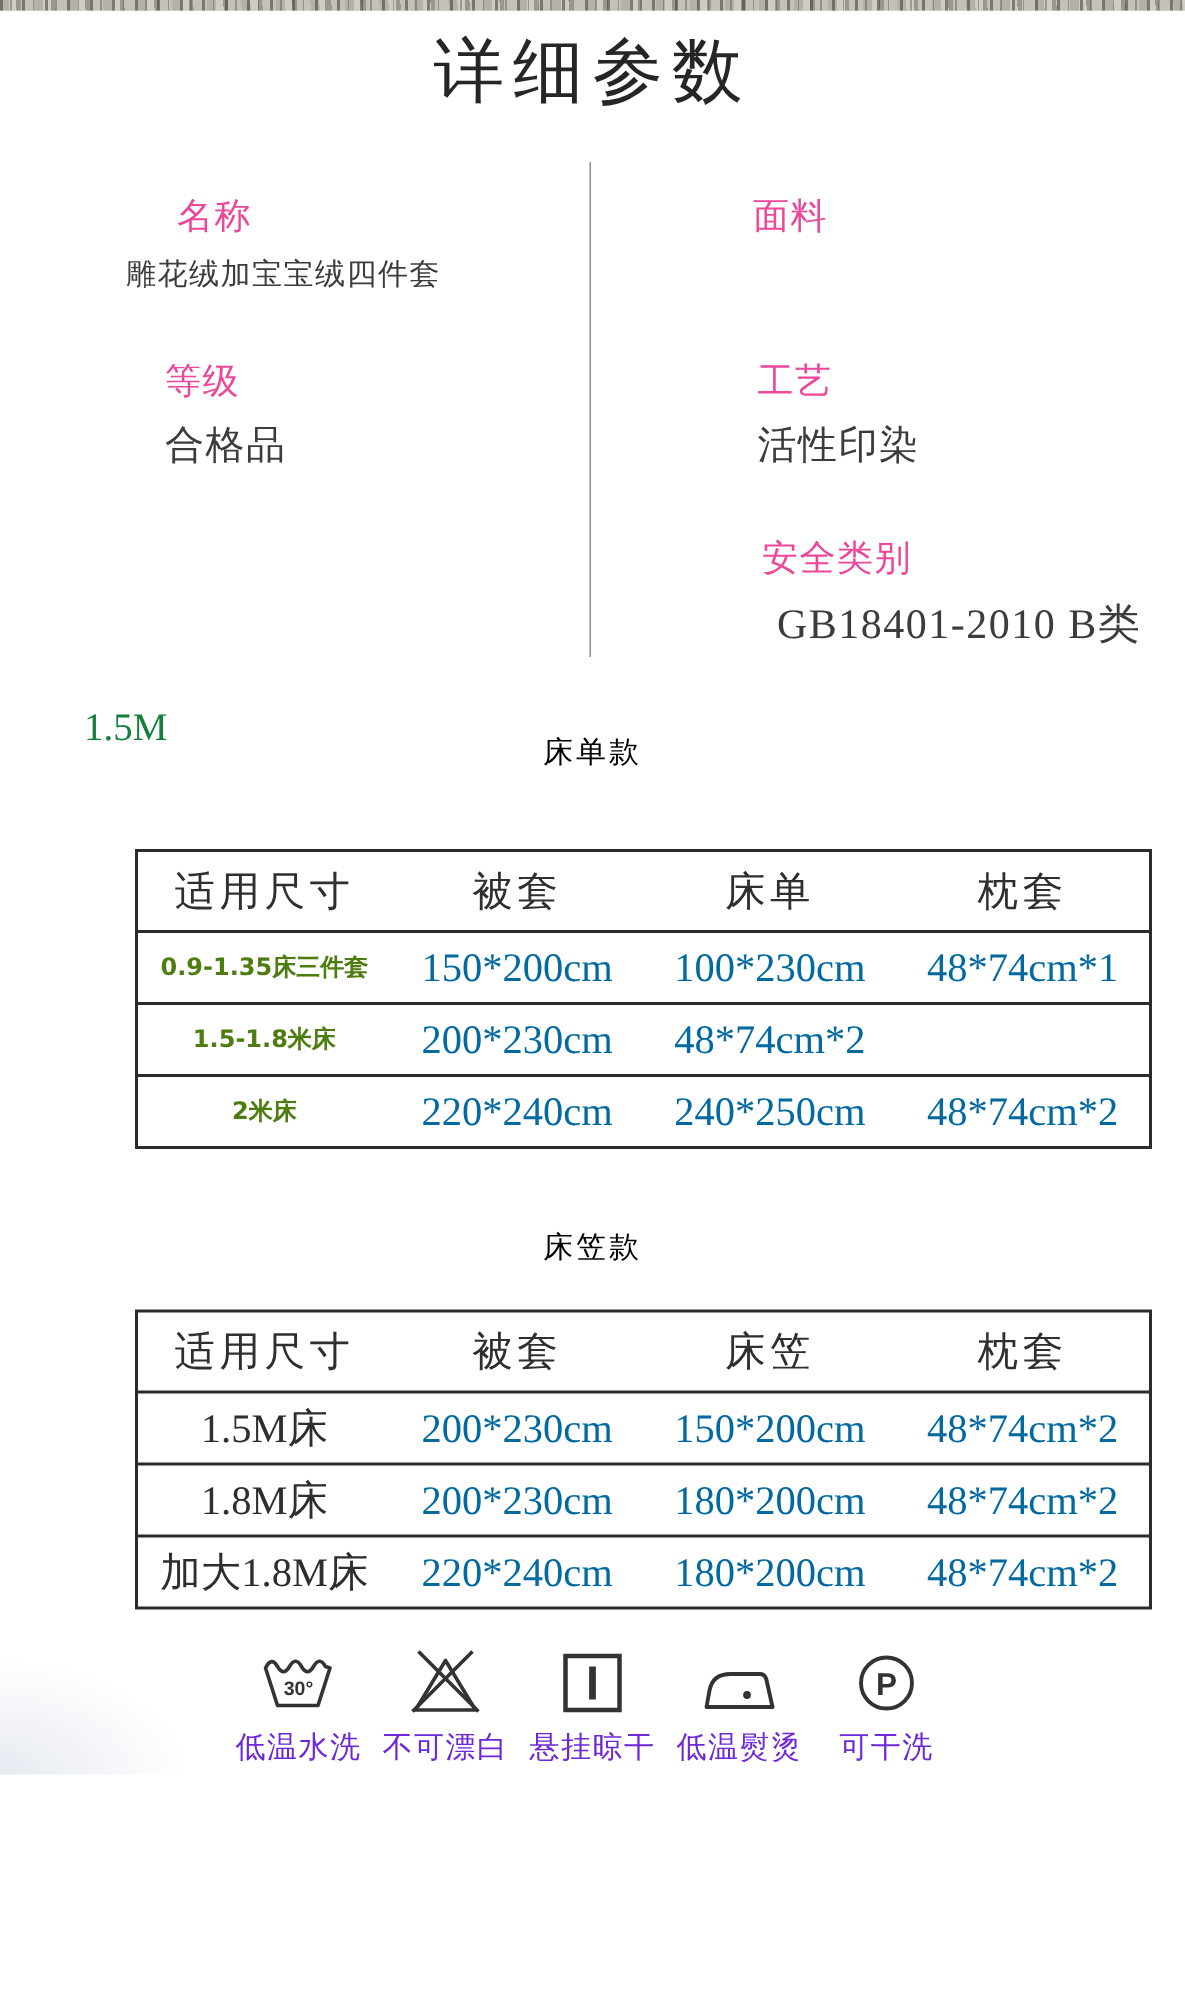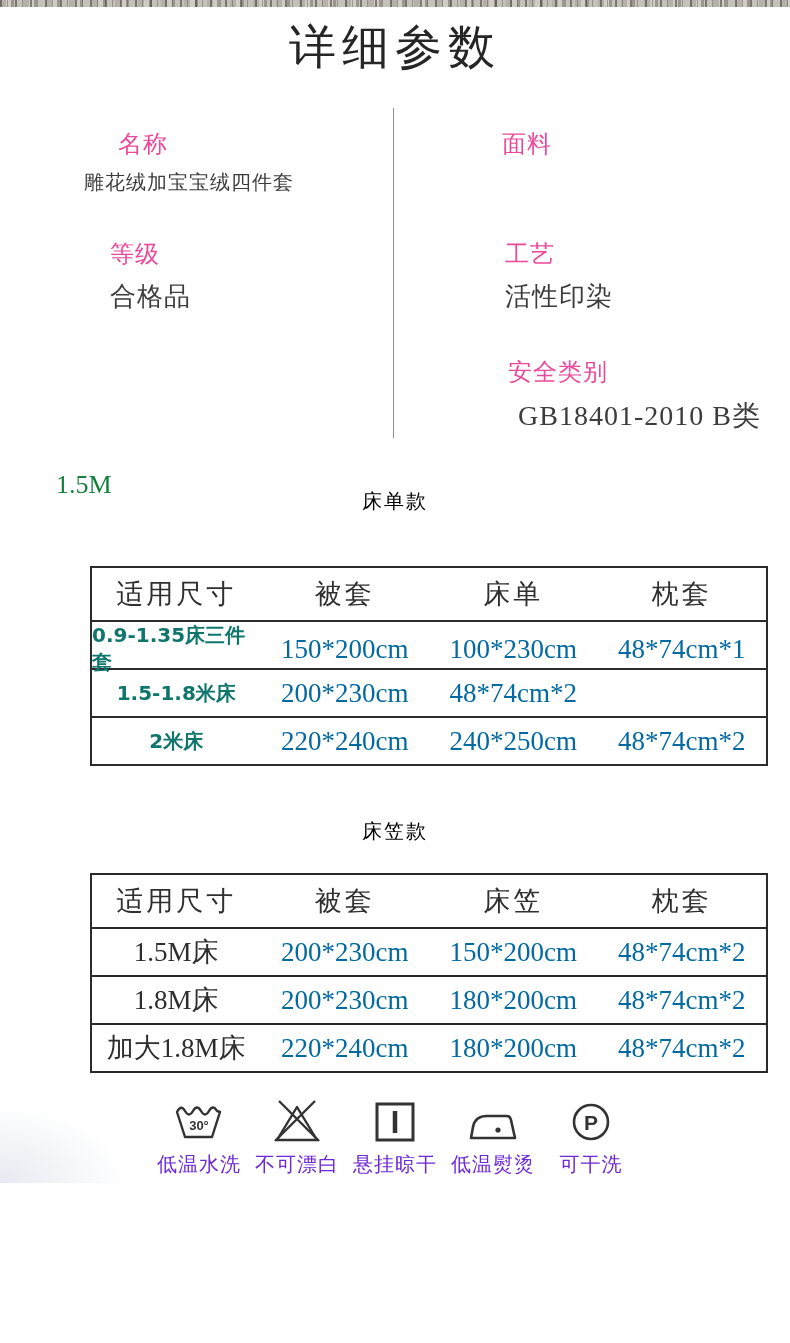--- a/index.html
+++ b/index.html
@@ -48,8 +48,8 @@
   .thead .tcell { font-size:27px; color:#2f2f2f; letter-spacing:3px; }
   .tdata { height:48px; }
   .tdata .tcell { font-family:"Liberation Serif", serif; font-size:27px; color:#0369a1; }
-  .t1 .tdata .tcell:first-child { font-family:"DejaVu Sans", sans-serif; font-size:20px;
-    font-weight:700; color:#0f766e; letter-spacing:0; }
+  .t1 .tdata .tcell:first-child { font-family:"DejaVu Sans", sans-serif; font-size:16px;
+    font-weight:700; color:#4d7c0f; letter-spacing:0; }
   .t2 .tdata .tcell:first-child { color:#2e2e2e; }
 
   .care { position:absolute; top:1094px; left:0; width:790px; display:flex;

